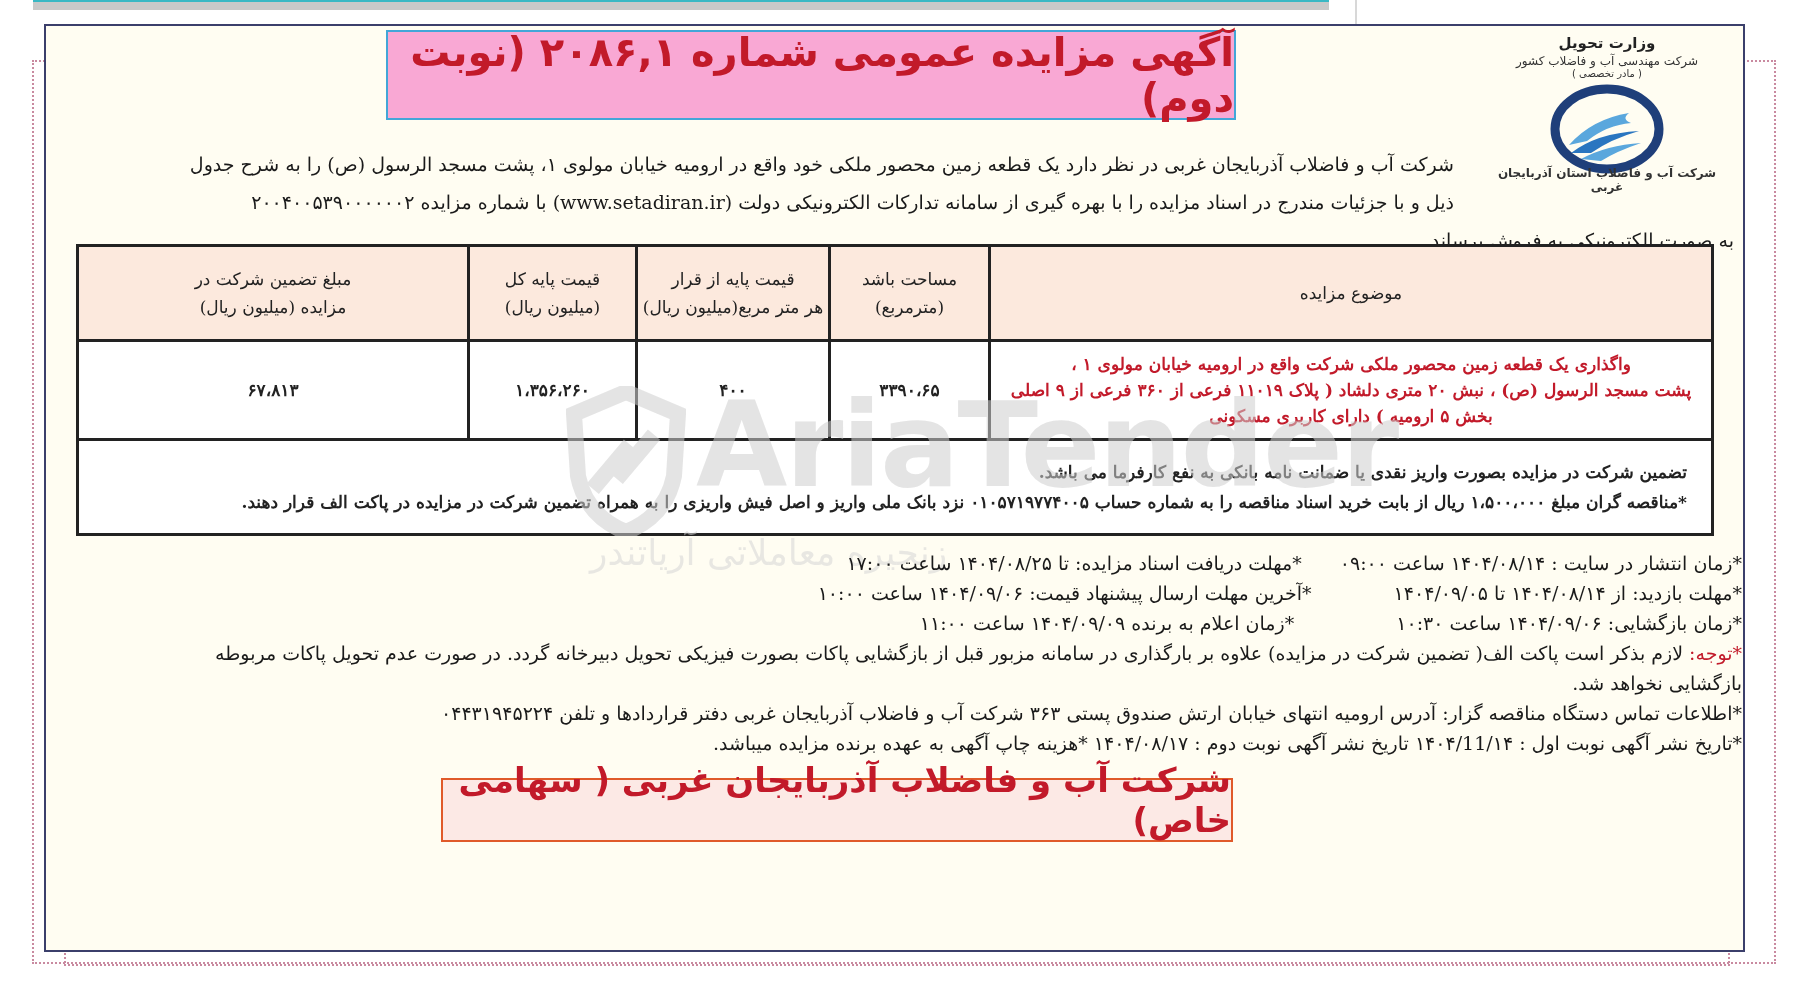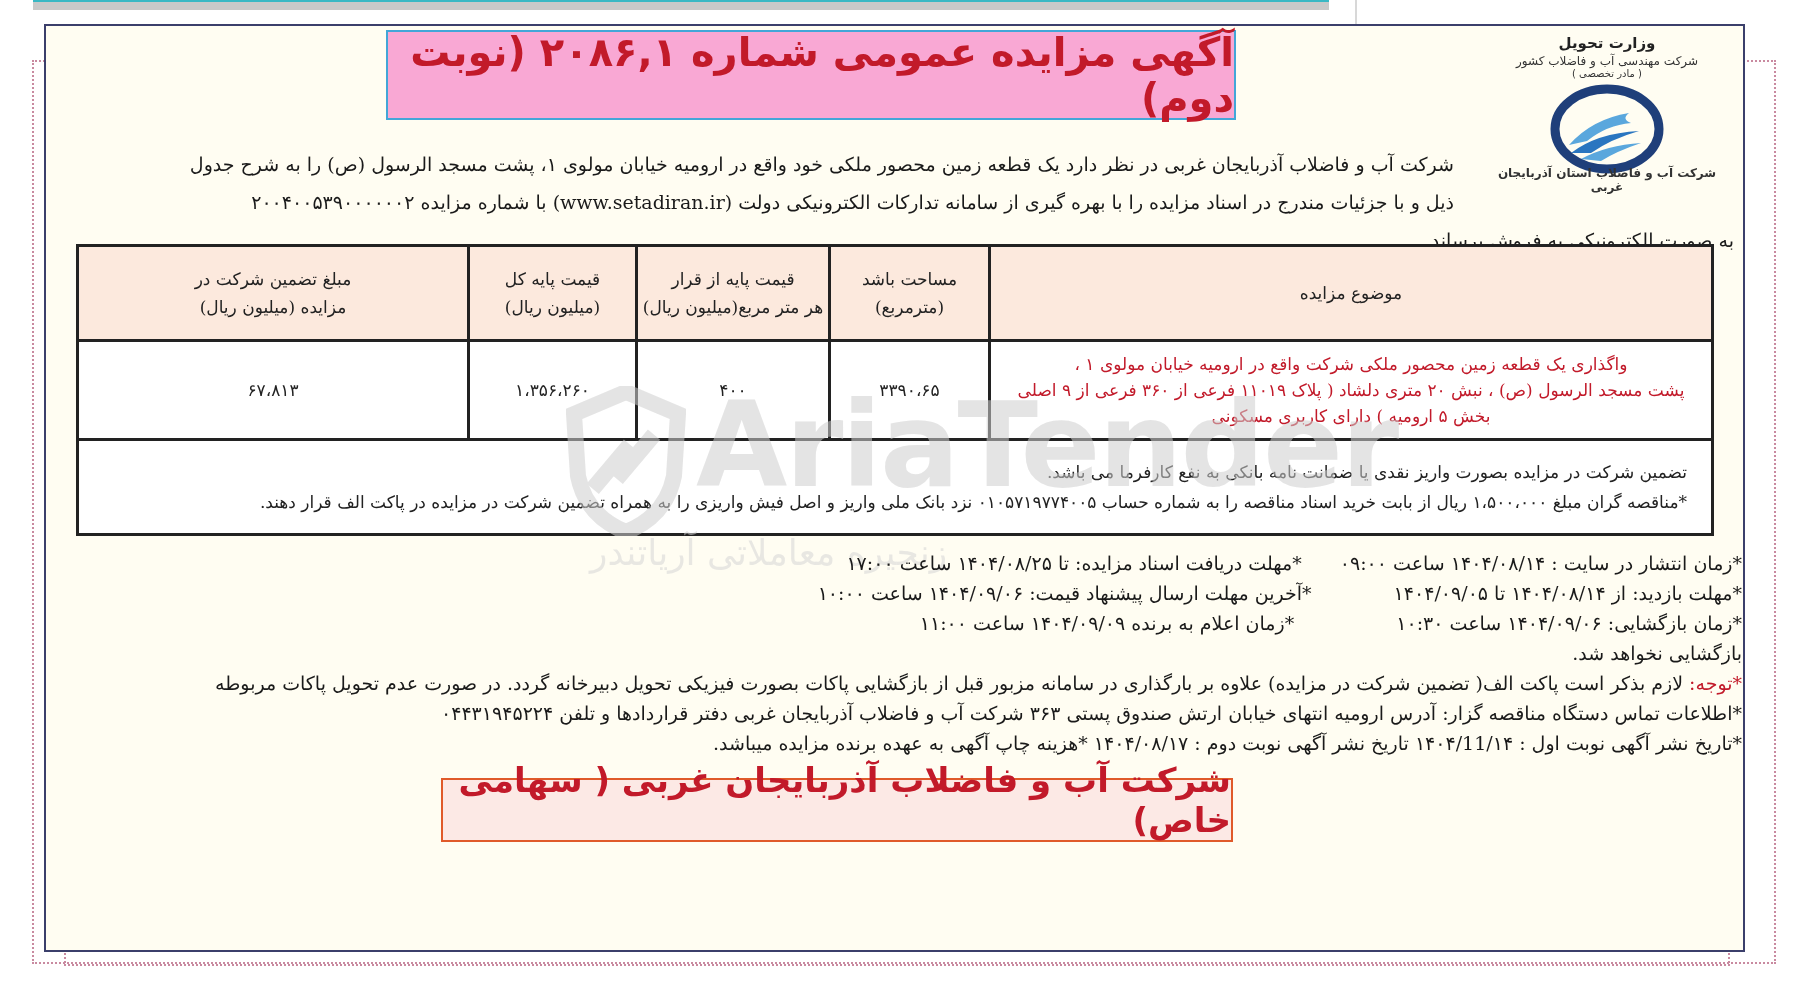--- a/index.html
+++ b/index.html
@@ -39,7 +39,7 @@
   }
   table.auction th, table.auction td { border:3px solid #222; text-align:center; vertical-align:middle; }
   table.auction thead th { background:#fce9dd; font-weight:normal; font-size:17px; line-height:28px; height:90px; color:#222; }
-  table.auction tbody td { background:#ffffff; font-size:17px; height:88px; color:#222; }
+  table.auction tbody td { background:#ffffff; font-size:17px; height:88px; color:#222;font-weight:bold; }
   table.auction td.subject { color:#c21a2a; font-size:17px; line-height:26px; text-align:center; padding:4px 18px; }
   table.auction td.notes { text-align:right; padding:10px 24px; font-size:17px; line-height:30px; height:72px; background:#fff; }
   .watermark { position:absolute; left:520px; top:360px; width:700px; height:160px; pointer-events:none; opacity:0.55; }

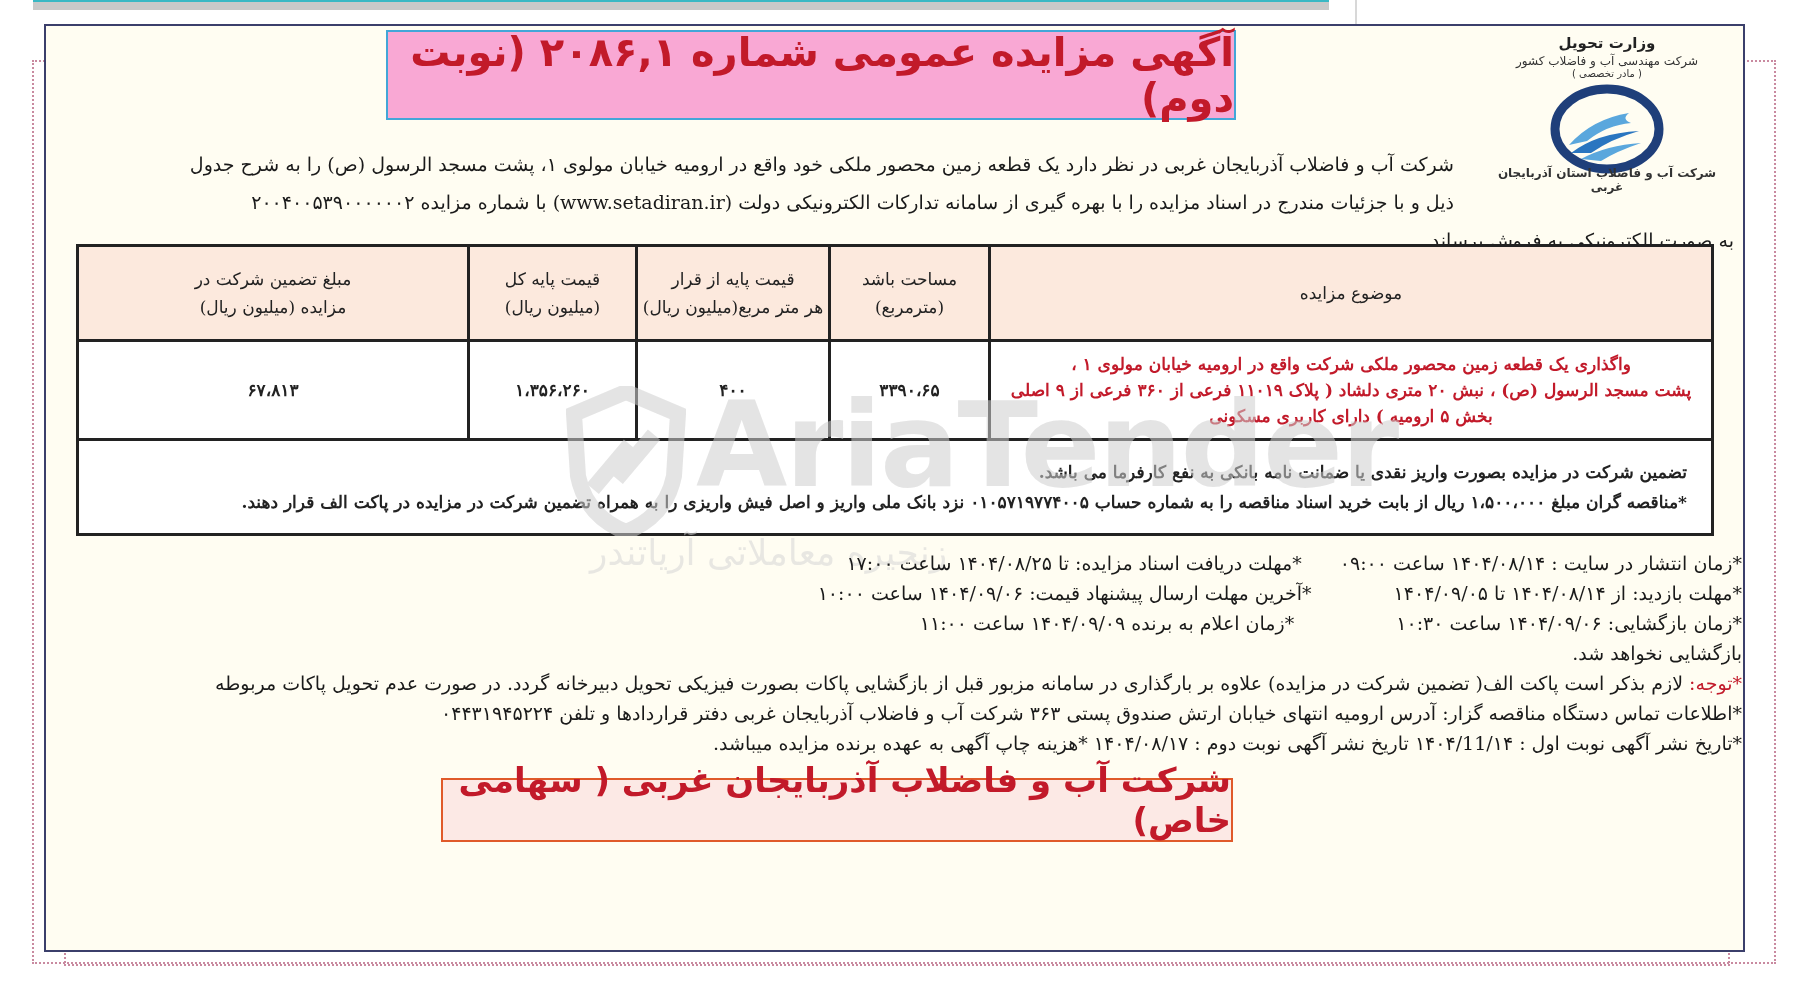--- a/index.html
+++ b/index.html
@@ -163,11 +163,11 @@
       <span class="gap" style="width:90px"></span>
       <span>*زمان اعلام به برنده ۱۴۰۴/۰۹/۰۹ ساعت ۱۱:۰۰</span>
     </div>
-    <div>بازگشایی نخواهد شد.</div>
     <div>
       <span class="warn-label">*توجه:</span>
       <span>لازم بذکر است پاکت الف( تضمین شرکت در مزایده) علاوه بر بارگذاری در سامانه مزبور قبل از بازگشایی پاکات بصورت فیزیکی تحویل دبیرخانه گردد. در صورت عدم تحویل پاکات مربوطه</span>
     </div>
+    <div>بازگشایی نخواهد شد.</div>
     <div class="row">*اطلاعات تماس دستگاه مناقصه گزار: آدرس ارومیه انتهای خیابان ارتش صندوق پستی ۳۶۳ شرکت آب و فاضلاب آذربایجان غربی دفتر قراردادها و تلفن ۰۴۴۳۱۹۴۵۲۲۴</div>
     <div class="row">*تاریخ نشر آگهی نوبت اول : ۱۴۰۴/11/۱۴ تاریخ نشر آگهی نوبت دوم : ۱۴۰۴/۰۸/۱۷ *هزینه چاپ آگهی به عهده برنده مزایده میباشد.</div>
   </div>

